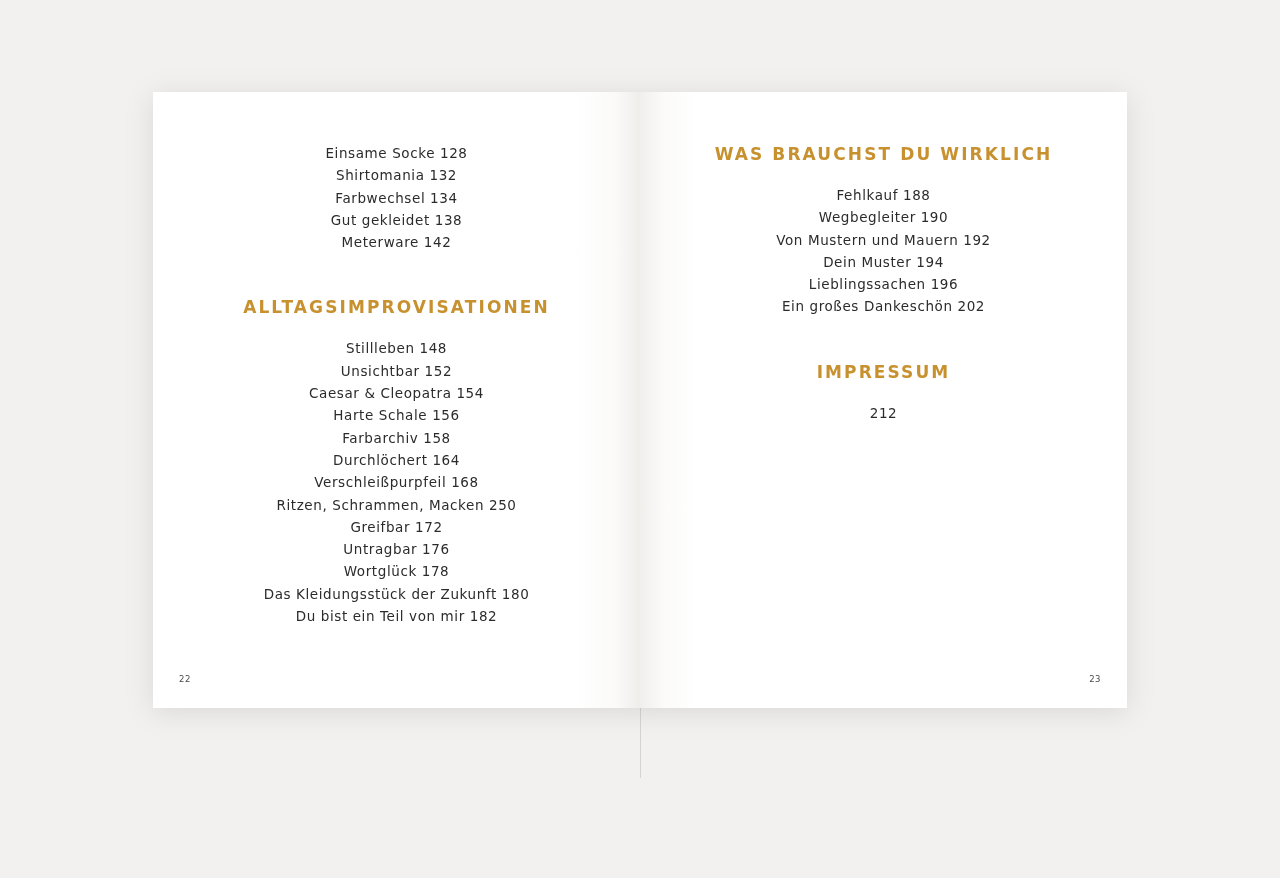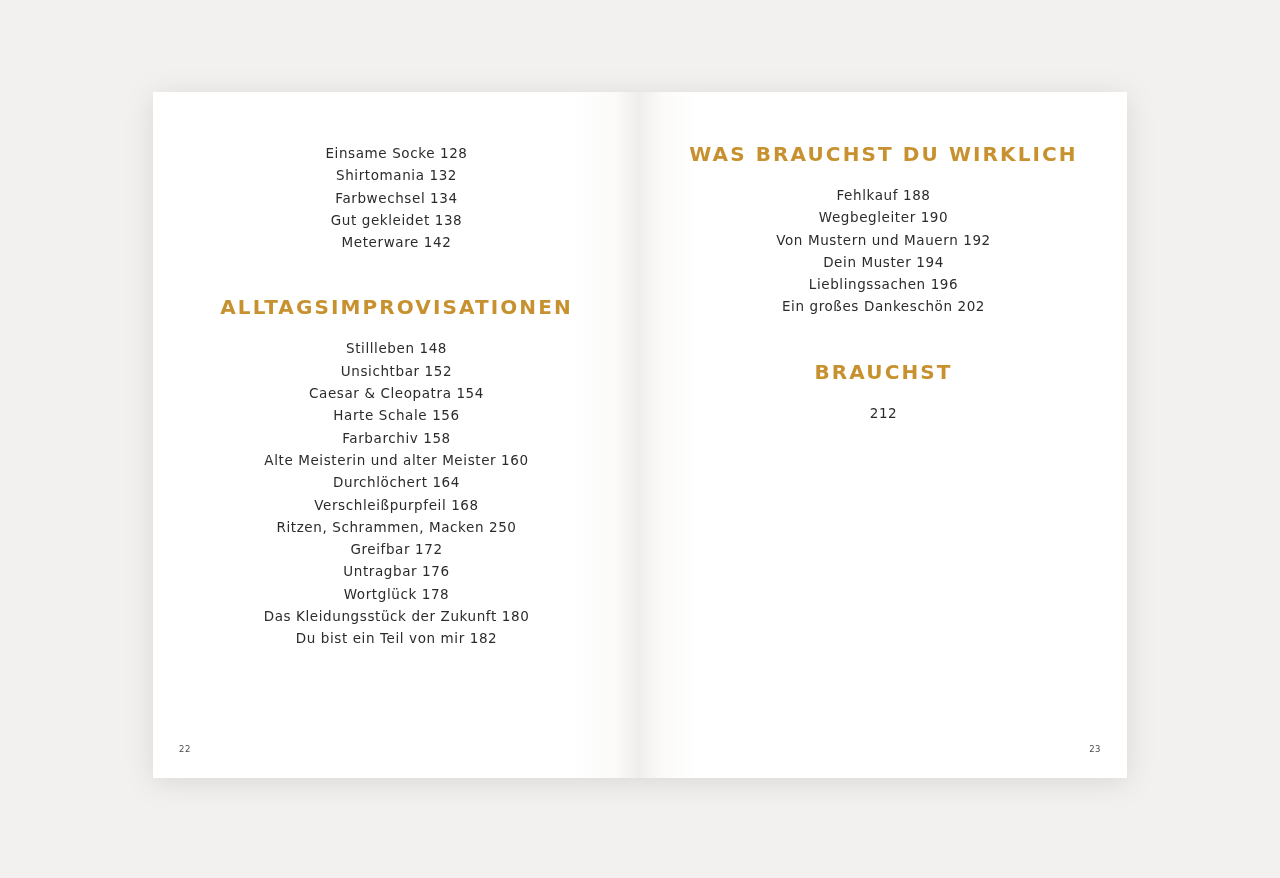--- a/index.html
+++ b/index.html
@@ -27,7 +27,7 @@
   .page {
     position: relative;
     width: 487px;
-    height: 686px;
+    height: 616px;
     background: #ffffff;
     box-sizing: border-box;
     padding-left: 43px;

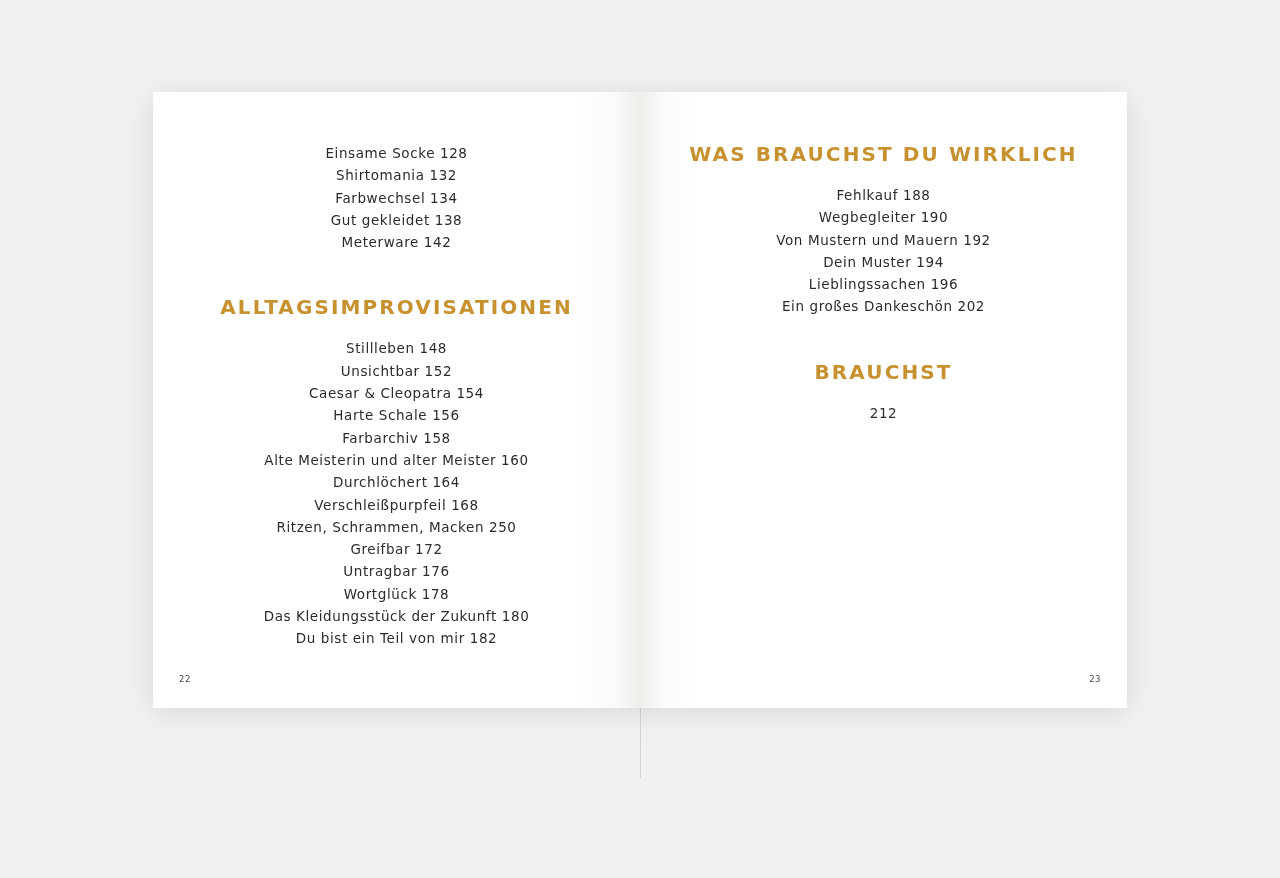--- a/index.html
+++ b/index.html
@@ -59,7 +59,7 @@
 
   .section-head {
     font-family: "DejaVu Sans", sans-serif;
-    font-size: 20px;
+    font-size: 17px;
     font-weight: bold;
     color: #c8912f;
     letter-spacing: 2.1px;

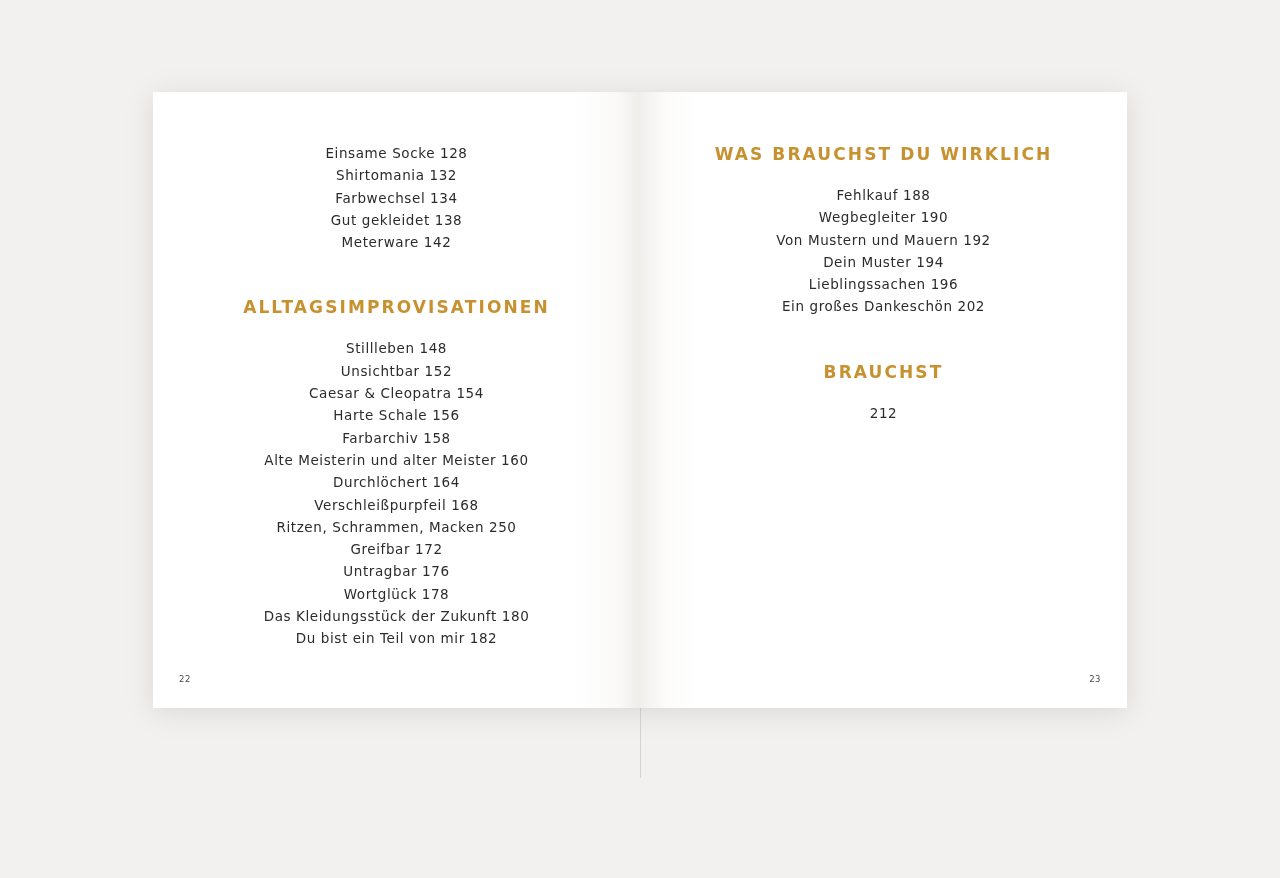--- a/index.html
+++ b/index.html
@@ -151,7 +151,7 @@
 
       <div class="gap-block"></div>
 
-      <div class="section-head">BRAUCHST</div>
+      <div class="section-head">IMPRESSUM</div>
 
       <div class="gap-small"></div>
 

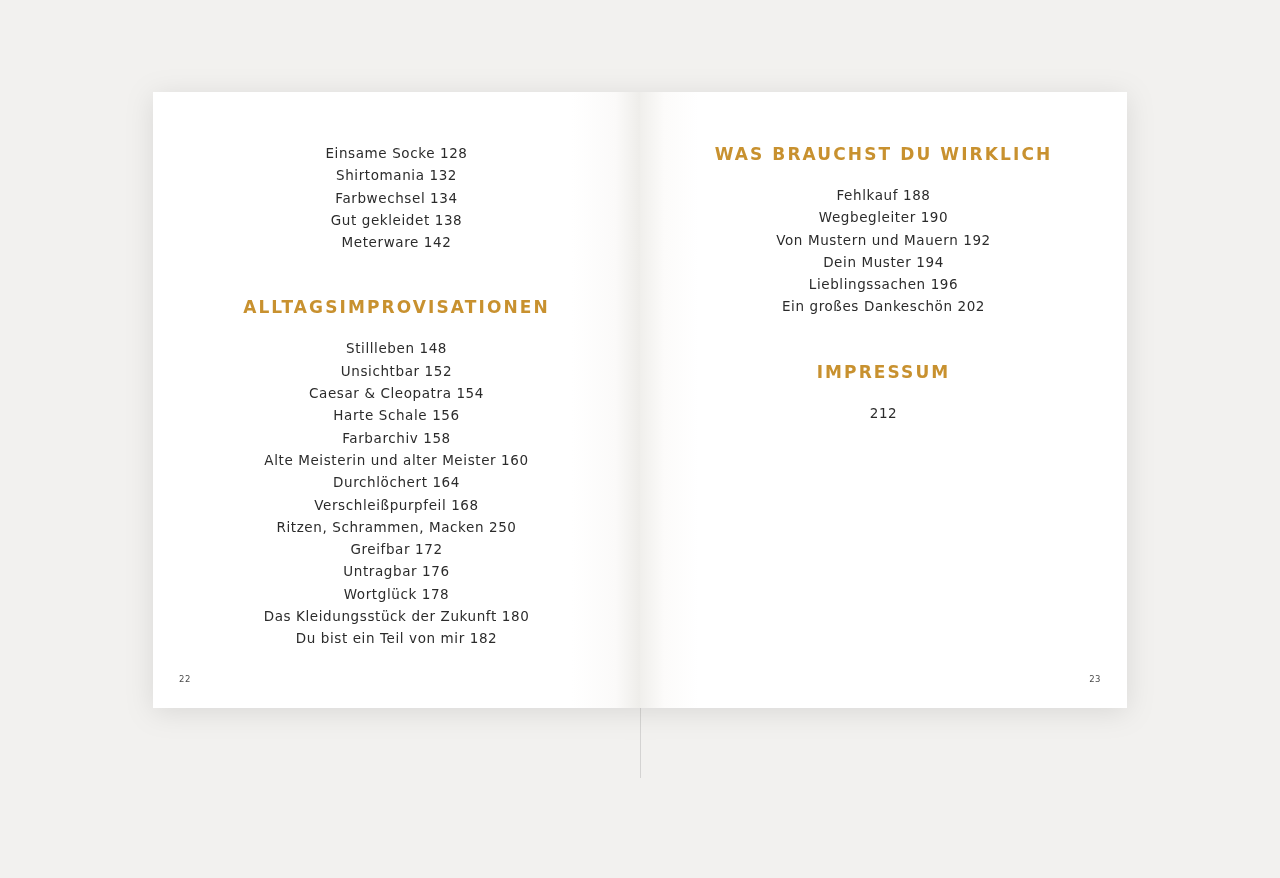--- a/index.html
+++ b/index.html
@@ -119,7 +119,6 @@
       <div class="toc-entry">Caesar &amp; Cleopatra 154</div>
       <div class="toc-entry">Harte Schale 156</div>
       <div class="toc-entry">Farbarchiv 158</div>
-      <div class="toc-entry">Alte Meisterin und alter Meister 160</div>
       <div class="toc-entry">Durchlöchert 164</div>
       <div class="toc-entry">Verschleißpurpfeil 168</div>
       <div class="toc-entry">Ritzen, Schrammen, Macken 250</div>

